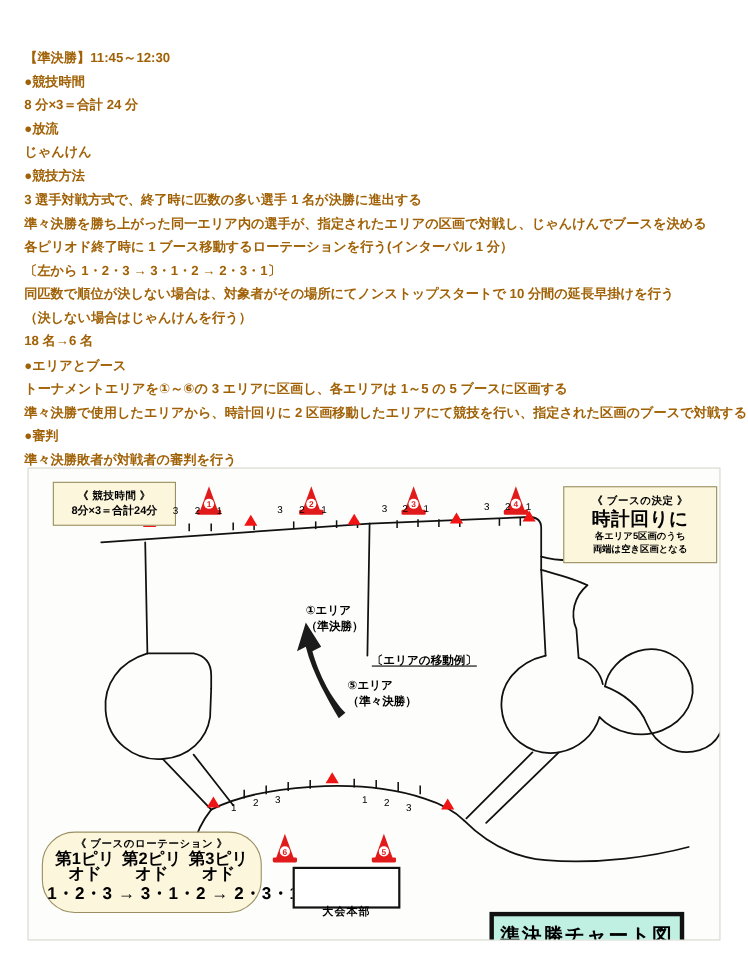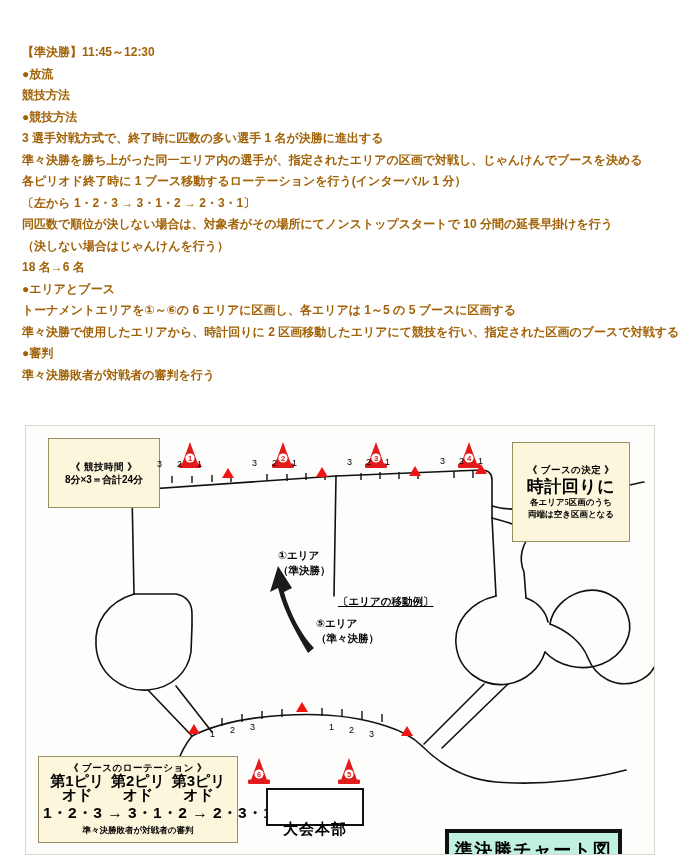--- a/index.html
+++ b/index.html
@@ -213,6 +213,7 @@
 
 <div id="doc-text">
   <div class="doc-line">【準決勝】11:45～12:30</div>
+  <div class="doc-line">●競技時間</div>
   <div class="doc-line">●放流</div>
   <div class="doc-line">競技方法</div>
   <div class="doc-line">●競技方法</div>

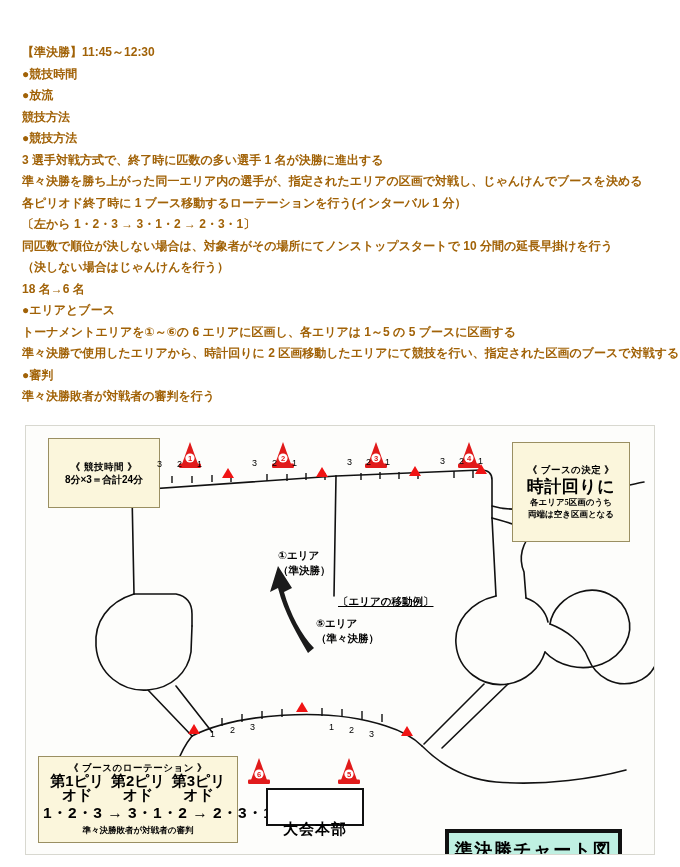--- a/index.html
+++ b/index.html
@@ -214,6 +214,7 @@
 <div id="doc-text">
   <div class="doc-line">【準決勝】11:45～12:30</div>
   <div class="doc-line">●競技時間</div>
+  <div class="doc-line">8 分×3＝合計 24 分</div>
   <div class="doc-line">●放流</div>
   <div class="doc-line">競技方法</div>
   <div class="doc-line">●競技方法</div>

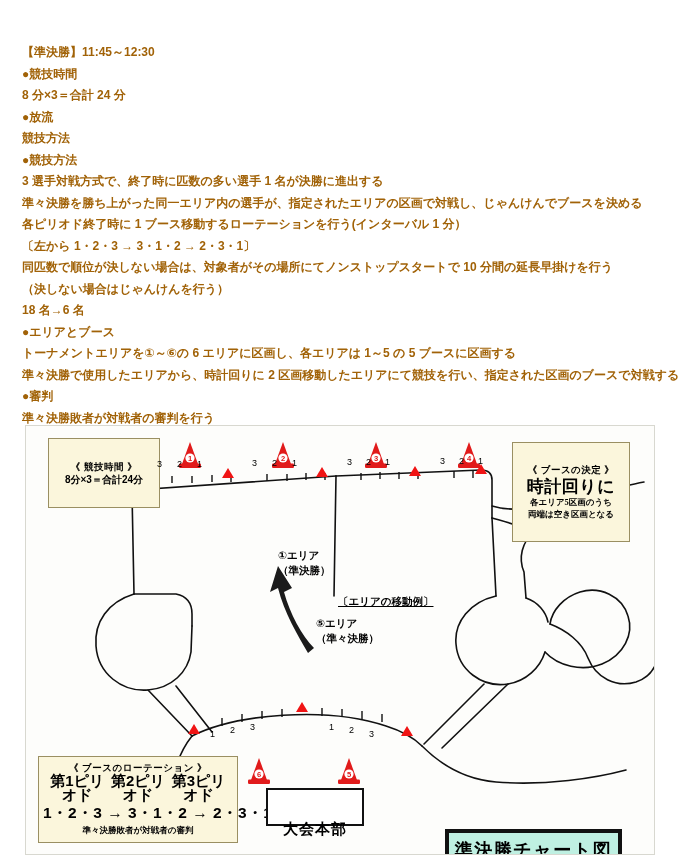--- a/index.html
+++ b/index.html
@@ -216,7 +216,7 @@
   <div class="doc-line">●競技時間</div>
   <div class="doc-line">8 分×3＝合計 24 分</div>
   <div class="doc-line">●放流</div>
-  <div class="doc-line">競技方法</div>
+  <div class="doc-line">じゃんけん</div>
   <div class="doc-line">●競技方法</div>
   <div class="doc-line">3 選手対戦方式で、終了時に匹数の多い選手 1 名が決勝に進出する</div>
   <div class="doc-line">準々決勝を勝ち上がった同一エリア内の選手が、指定されたエリアの区画で対戦し、じゃんけんでブースを決める</div>

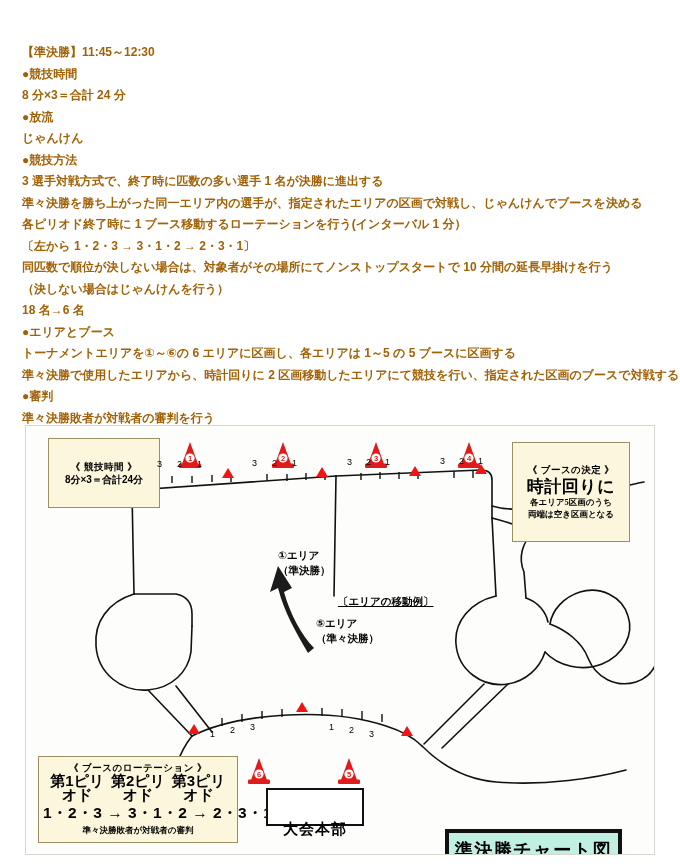--- a/index.html
+++ b/index.html
@@ -226,7 +226,7 @@
   <div class="doc-line">（決しない場合はじゃんけんを行う）</div>
   <div class="doc-line">18 名→6 名</div>
   <div class="doc-line">●エリアとブース</div>
-  <div class="doc-line">トーナメントエリアを①～⑥の 6 エリアに区画し、各エリアは 1～5 の 5 ブースに区画する</div>
+  <div class="doc-line">トーナメントエリアを①～⑥の 3 エリアに区画し、各エリアは 1～5 の 5 ブースに区画する</div>
   <div class="doc-line">準々決勝で使用したエリアから、時計回りに 2 区画移動したエリアにて競技を行い、指定された区画のブースで対戦する</div>
   <div class="doc-line">●審判</div>
   <div class="doc-line">準々決勝敗者が対戦者の審判を行う</div>

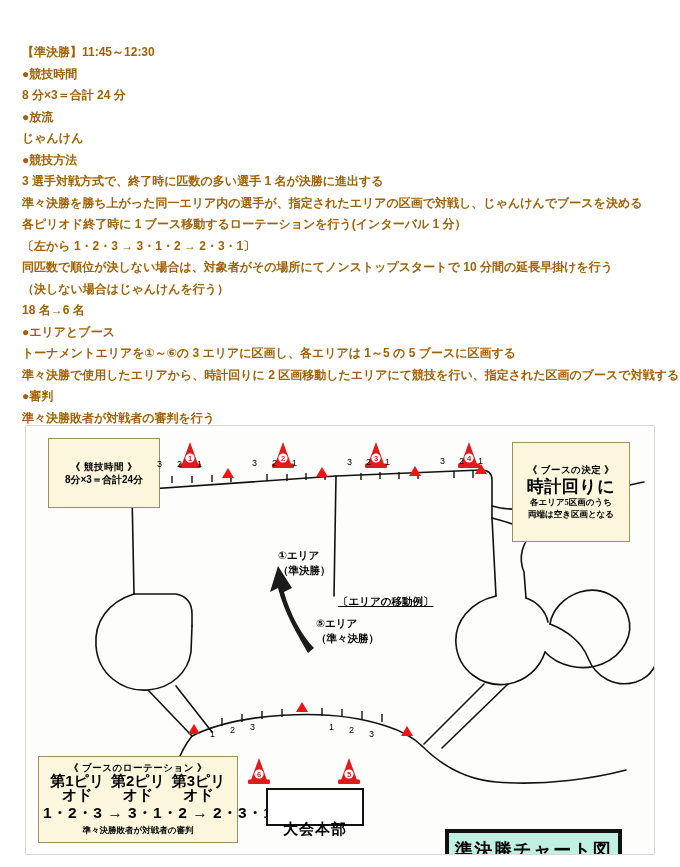--- a/index.html
+++ b/index.html
@@ -60,7 +60,7 @@
     border: 1px solid #9a8f62;
     box-sizing: border-box;
     text-align: center;
-    padding: 21px 4px;
+    padding: 6px 4px;
   }
   .ib-title {
     font-size: 9.5px;

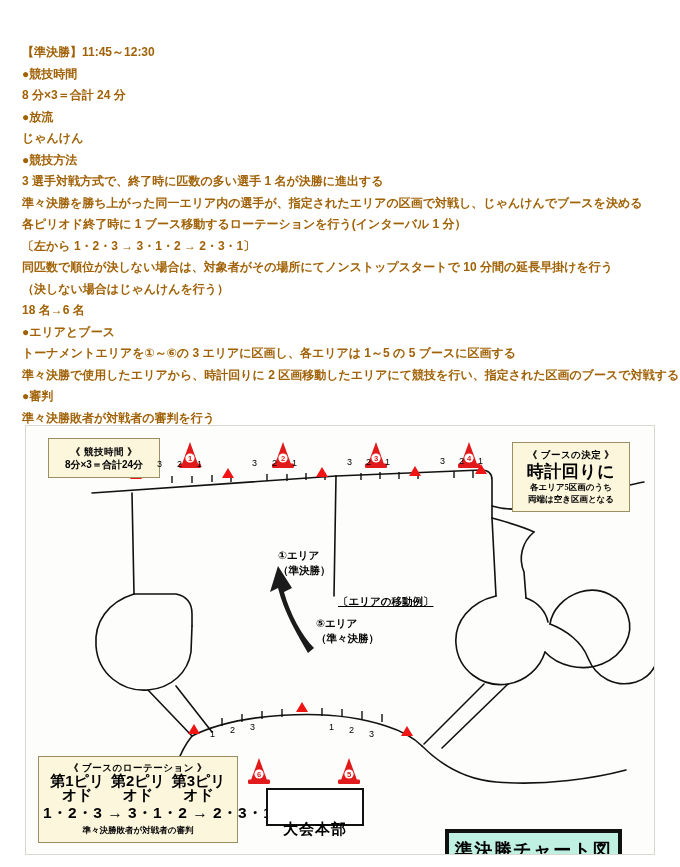--- a/index.html
+++ b/index.html
@@ -85,8 +85,7 @@
   #box-janken {
     left: 486px;
     top: 16px;
-    width: 118px;
-    font-family: Liberation Serif, serif;
+    width: 140px;
   }
   #box-janken .jk-big {
     font-size: 17px;

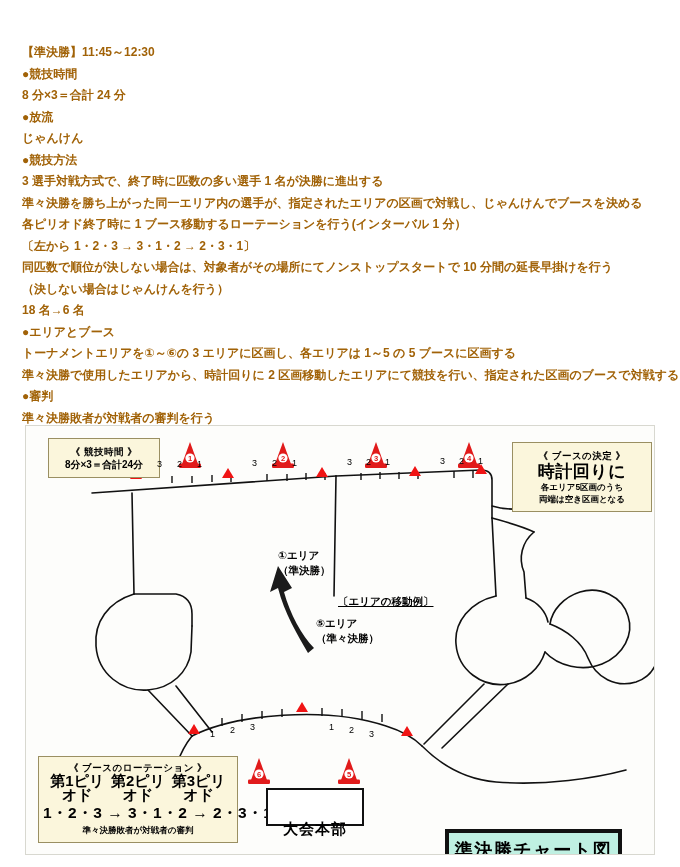--- a/index.html
+++ b/index.html
@@ -106,6 +106,7 @@
     top: 330px;
     width: 200px;
     padding: 4px 4px 5px 4px;
+    border-radius: 30px;
   }
   #box-rotation .rot-periods {
     display: flex;

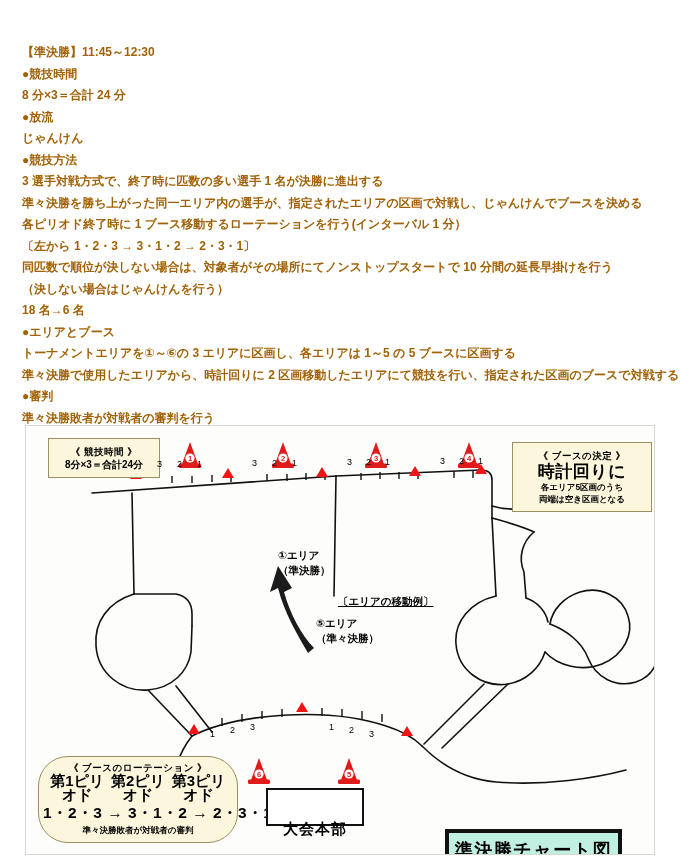--- a/index.html
+++ b/index.html
@@ -336,7 +336,6 @@
       <span>第3ピリオド</span>
     </div>
     <div class="rot-seq">1・2・3 → 3・1・2 → 2・3・1</div>
-    <div class="rot-note">準々決勝敗者が対戦者の審判</div>
   </div>
 
   <div id="box-hq">

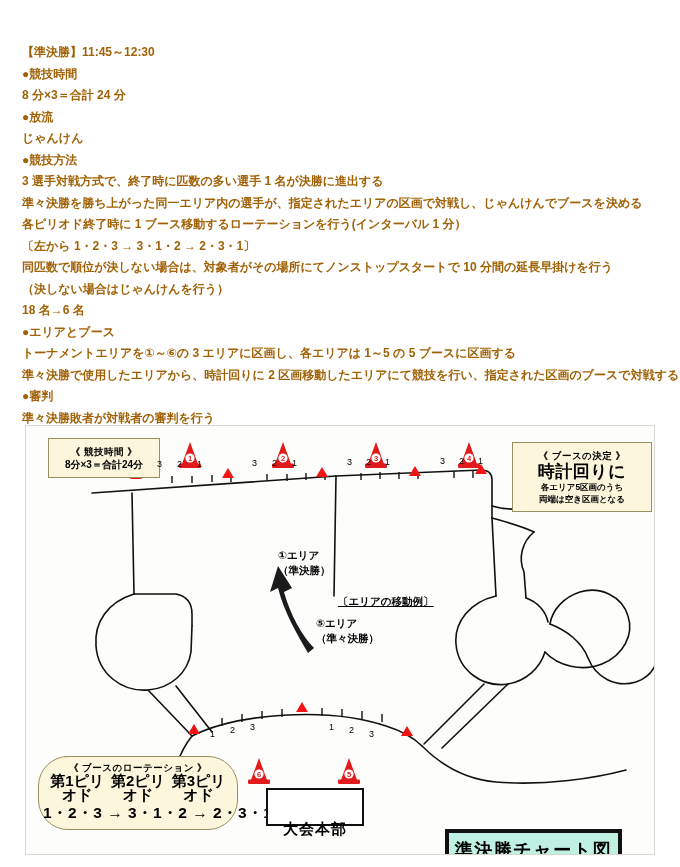--- a/index.html
+++ b/index.html
@@ -145,7 +145,7 @@
     justify-content: center;
   }
   #box-hq .hq-label {
-    font-size: 15px;
+    font-size: 10px;
     font-weight: bold;
     letter-spacing: 1px;
     white-space: nowrap;

